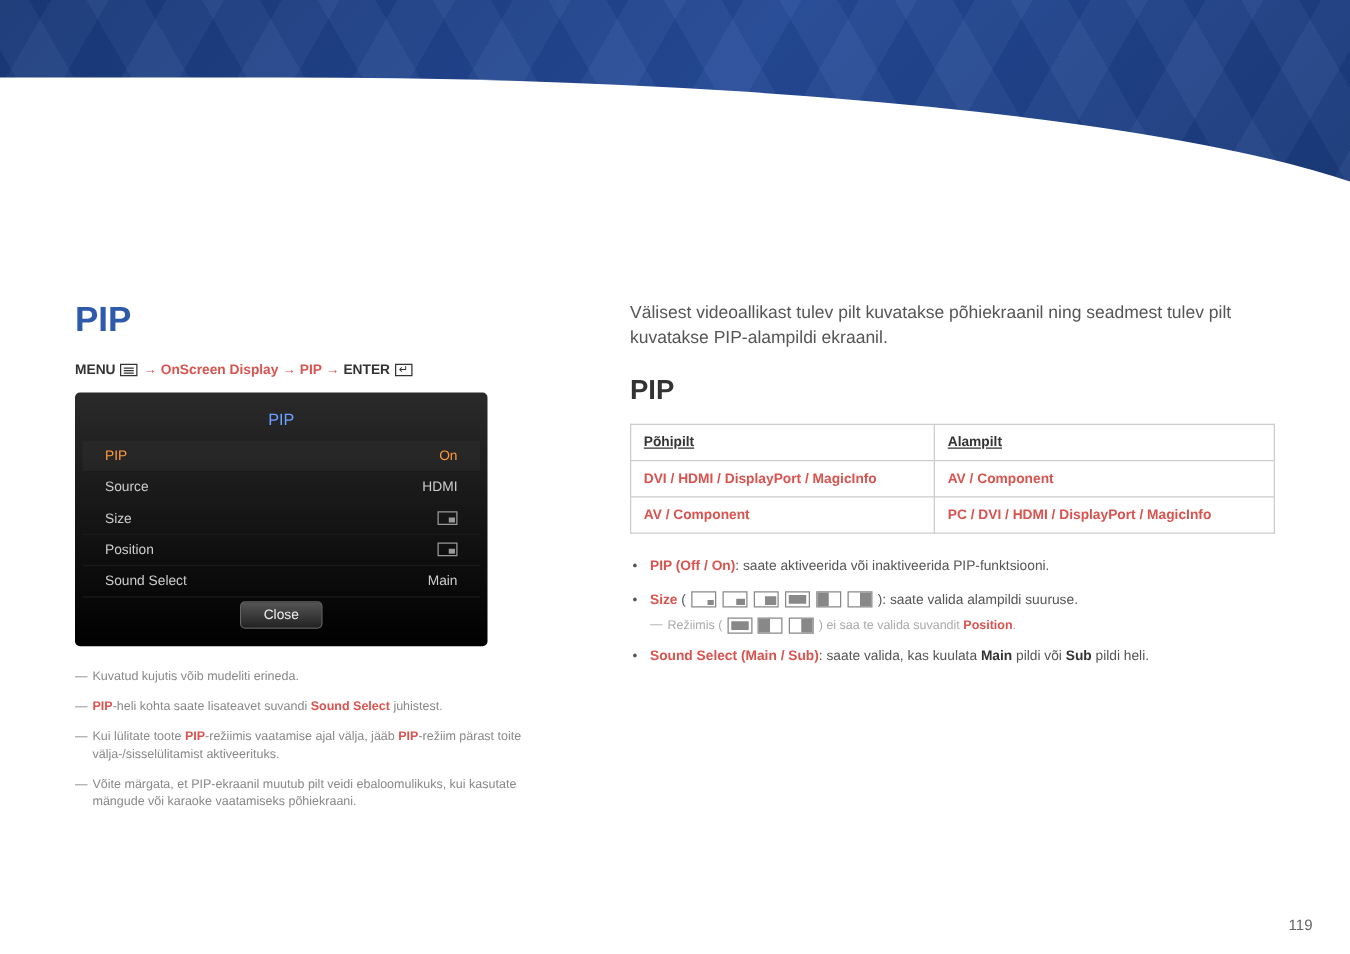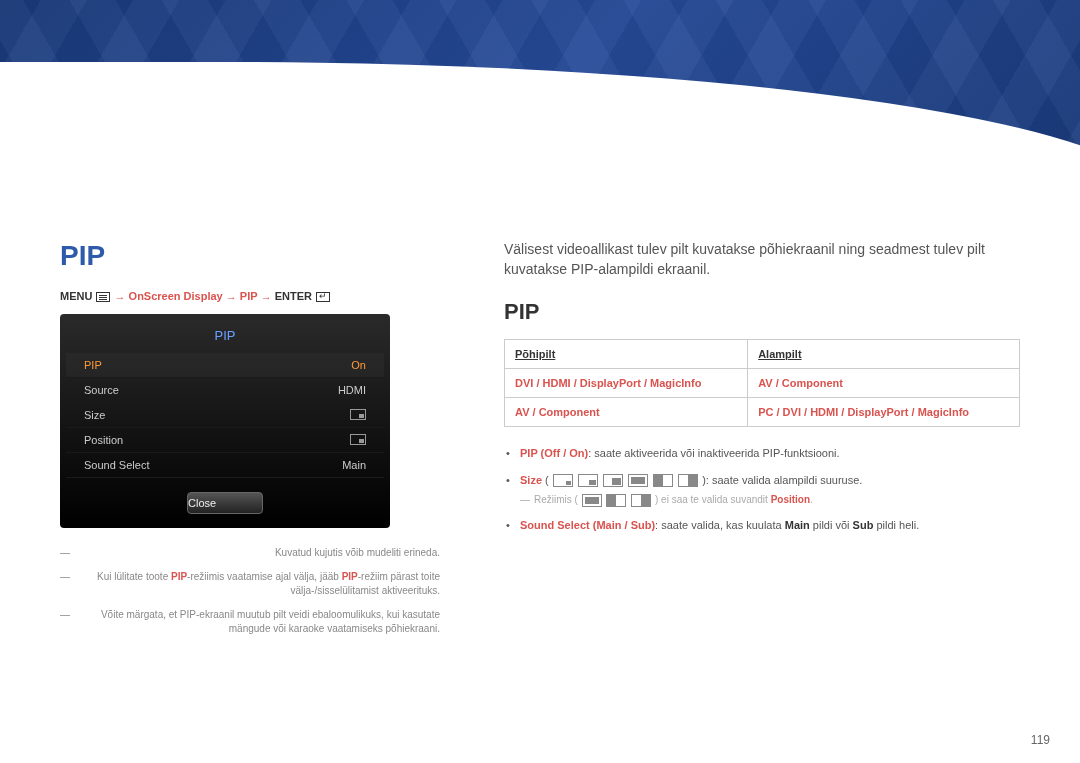--- a/index.html
+++ b/index.html
@@ -108,9 +108,9 @@
   .osd-row.active { color: #ff9a3c; background: rgba(255,255,255,0.03); }
   .osd-row:last-of-type { border-bottom: none; }
   .osd-close {
-    margin: 14px auto 8px auto;
-    width: 76px;
-    text-align: left;
+    margin: 3px auto 8px auto;
+    width: 66px;
+    text-align: center;
     background: linear-gradient(#555,#222);
     border: 1px solid #666;
     border-radius: 4px;

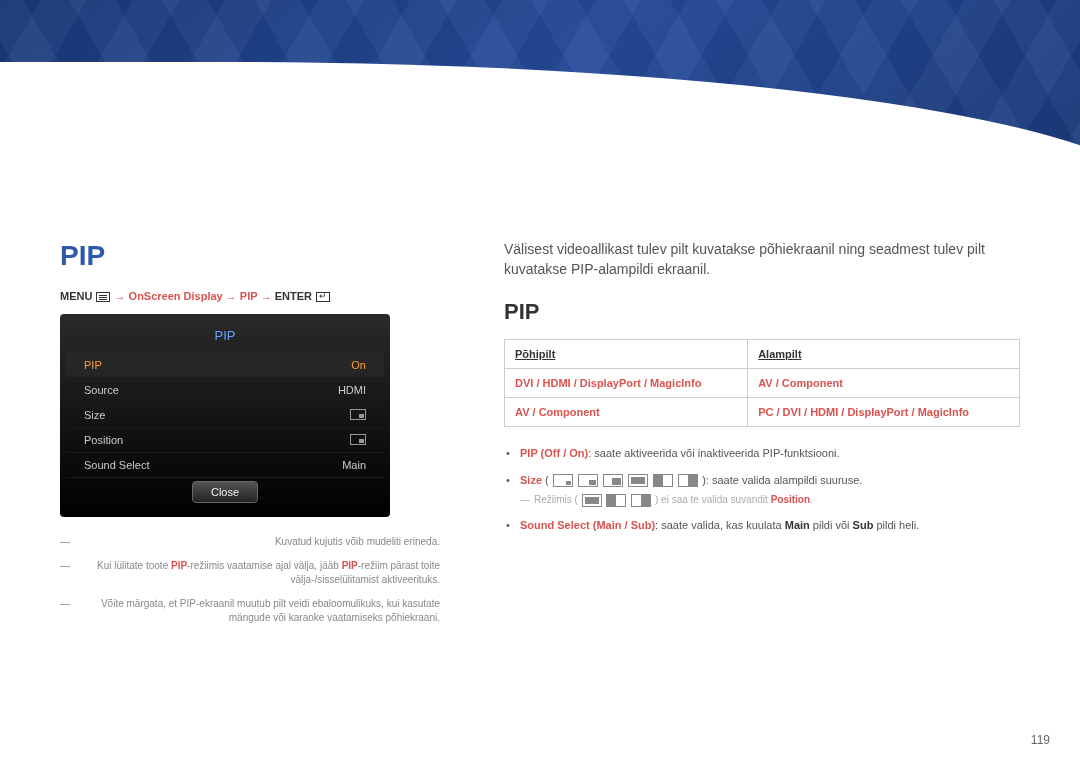--- a/index.html
+++ b/index.html
@@ -132,7 +132,7 @@
     width: 5px; height: 4px;
     background: #999;
   }
-  .notes { margin-top: 18px; font-size: 10px; color: #888; text-align: right; }
+  .notes { margin-top: 18px; font-size: 10px; color: #888; }
   .notes .note-line { margin-bottom: 10px; padding-left: 14px; position: relative; line-height: 1.4; }
   .notes .note-line::before { content: "―"; position: absolute; left: 0; color: #888; }
   .notes .red { color: #d9534f; font-weight: 700; }

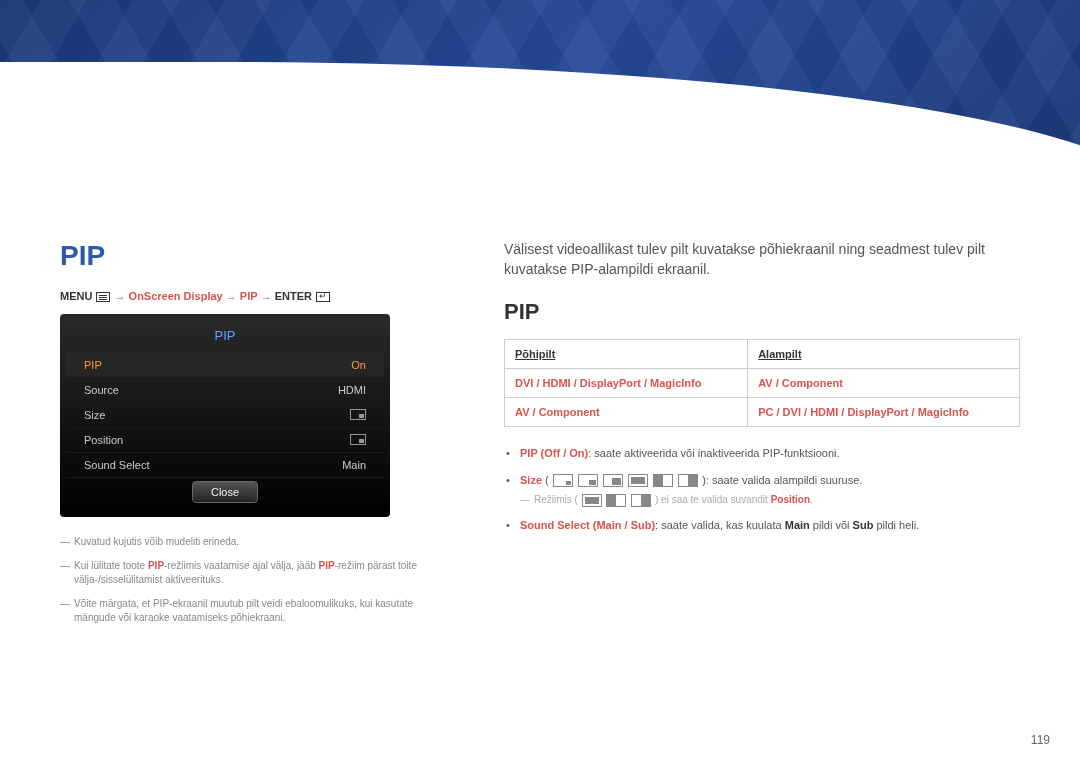--- a/index.html
+++ b/index.html
@@ -250,6 +250,9 @@
 
     <div class="notes">
       <div class="note-line">Kuvatud kujutis võib mudeliti erineda.</div>
+      <div class="note-line">
+        <span class="red">PIP</span><span>-heli kohta saate lisateavet suvandi </span><span class="red">Sound Select</span><span> juhistest.</span>
+      </div>
       <div class="note-line">
         <span>Kui lülitate toote </span><span class="red">PIP</span><span>-režiimis vaatamise ajal välja, jääb </span><span class="red">PIP</span><span>-režiim pärast toite välja-/sisselülitamist aktiveerituks.</span>
       </div>

